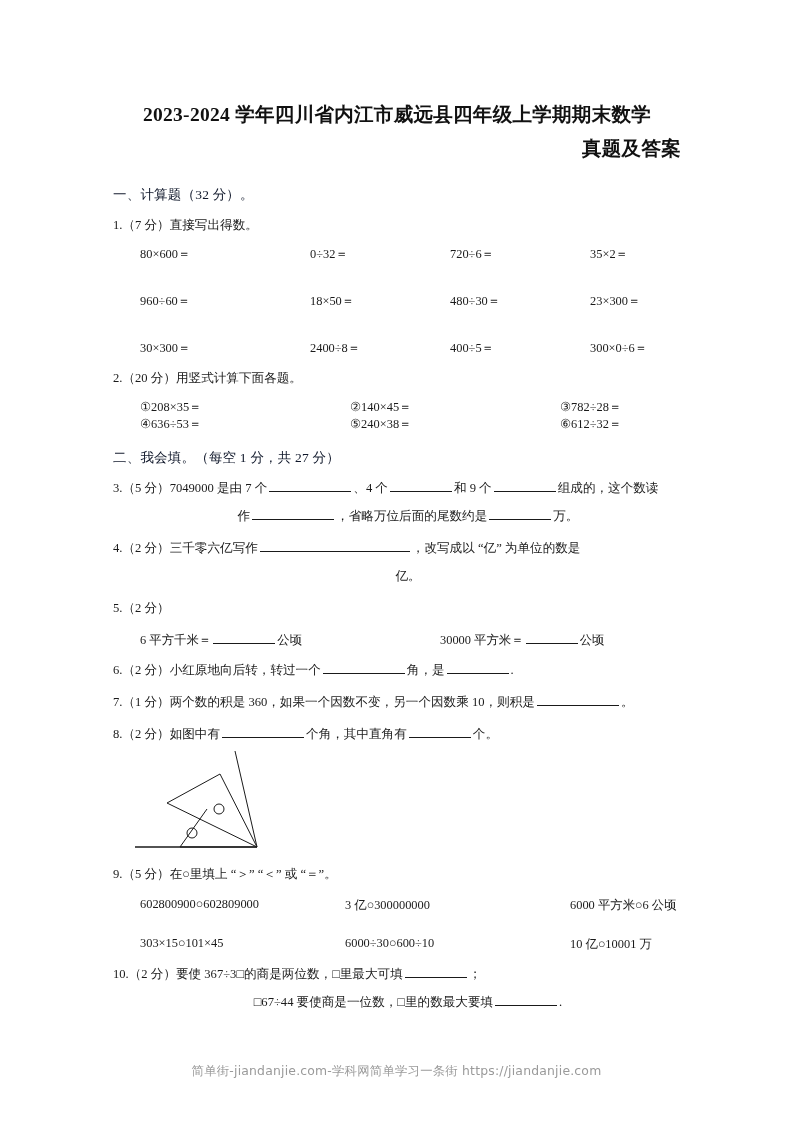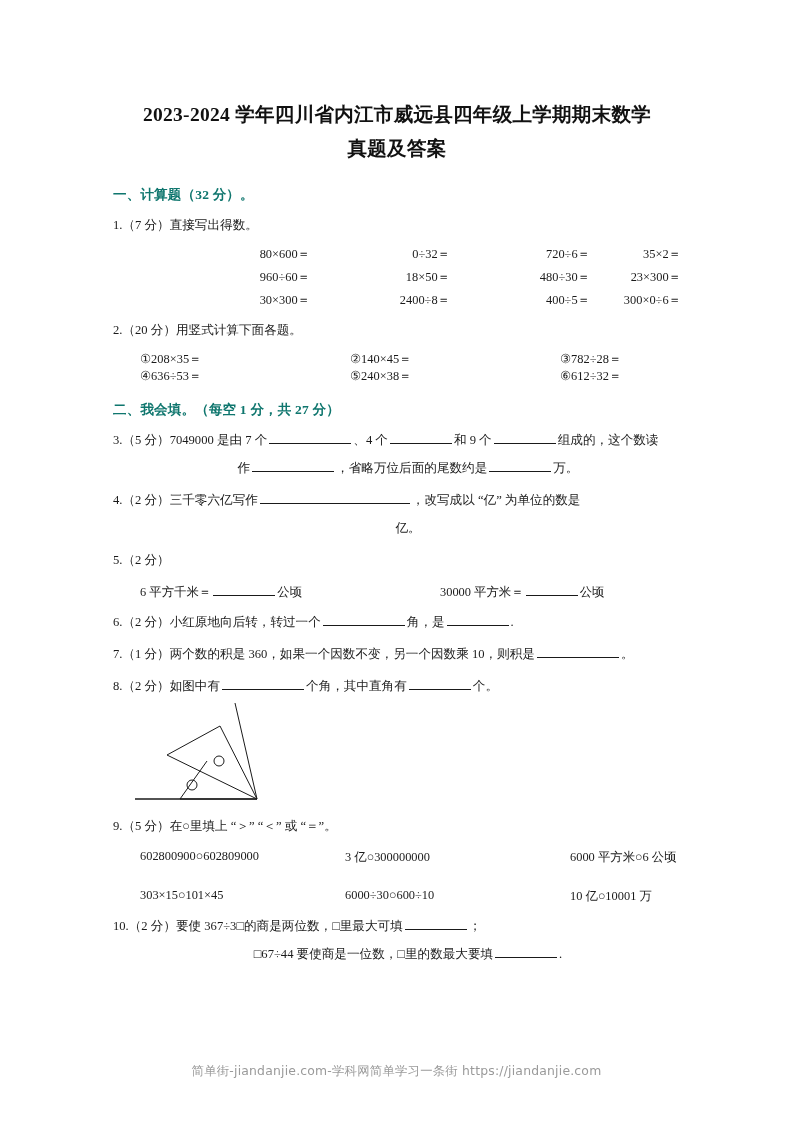--- a/index.html
+++ b/index.html
@@ -37,7 +37,7 @@
     letter-spacing: 0.3px;
     color: #111;
   }
-  .doc-title .line2 { display: block; }
+  .doc-title .line2 { display: block; text-align: right; }
 
   
   .section-head {

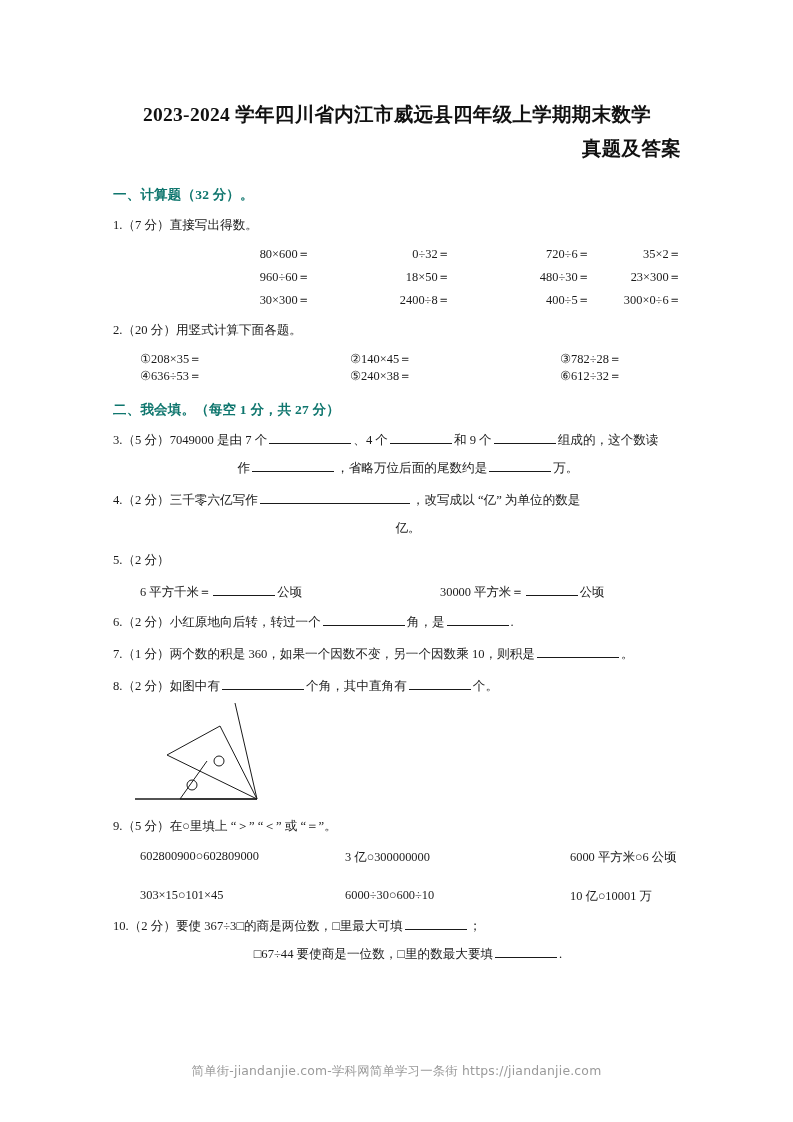--- a/index.html
+++ b/index.html
@@ -42,11 +42,11 @@
   
   .section-head {
     font-size: 13.5px;
-    font-weight: bold;
+    font-weight: normal;
     margin-top: 20px;
     margin-bottom: 2px;
     letter-spacing: 0.2px;
-    color: #0f766e;
+    color: #0f172a;
   }
   .section-head.s2 { margin-top: 16px; }
 

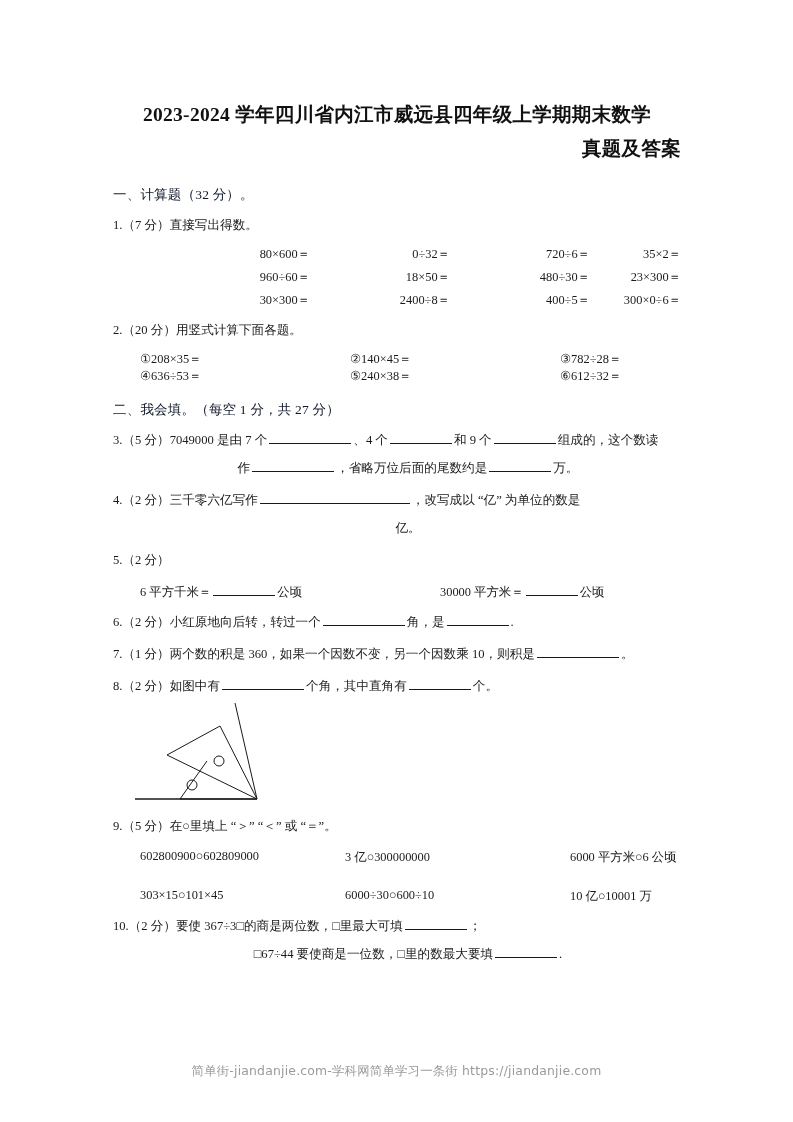--- a/index.html
+++ b/index.html
@@ -72,8 +72,7 @@
     font-size: 12.4px;
     margin-top: 10px;
     padding-left: 27px;
-    row-gap: 6px;
-    text-align: right;
+    row-gap: 30px;
   }
   .grid3 {
     display: grid;

